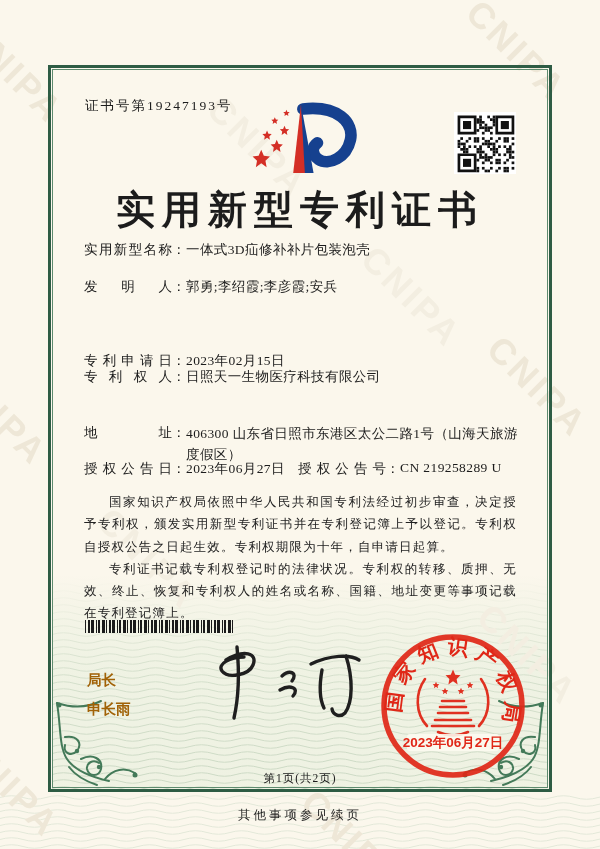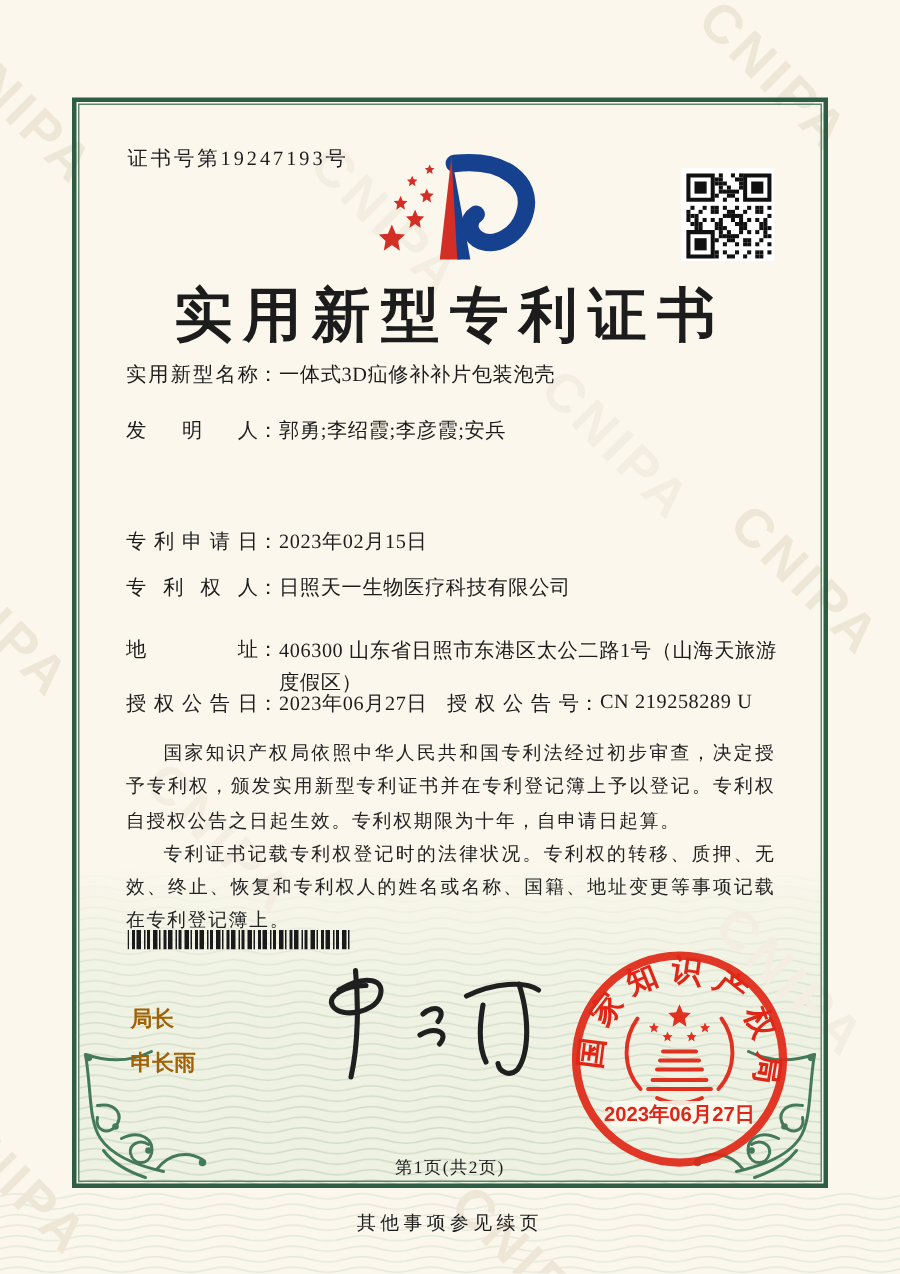--- a/index.html
+++ b/index.html
@@ -297,7 +297,7 @@
   <div class="row" style="top:352px;">
     <span class="lbl">专利申请日</span><span class="colon">：</span><span class="val">2023年02月15日</span>
   </div>
-  <div class="row" style="top:383px;">
+  <div class="row" style="top:368px;">
     <span class="lbl">专利权人</span><span class="colon">：</span><span class="val">日照天一生物医疗科技有限公司</span>
   </div>
   <div class="row" style="top:424px;">

